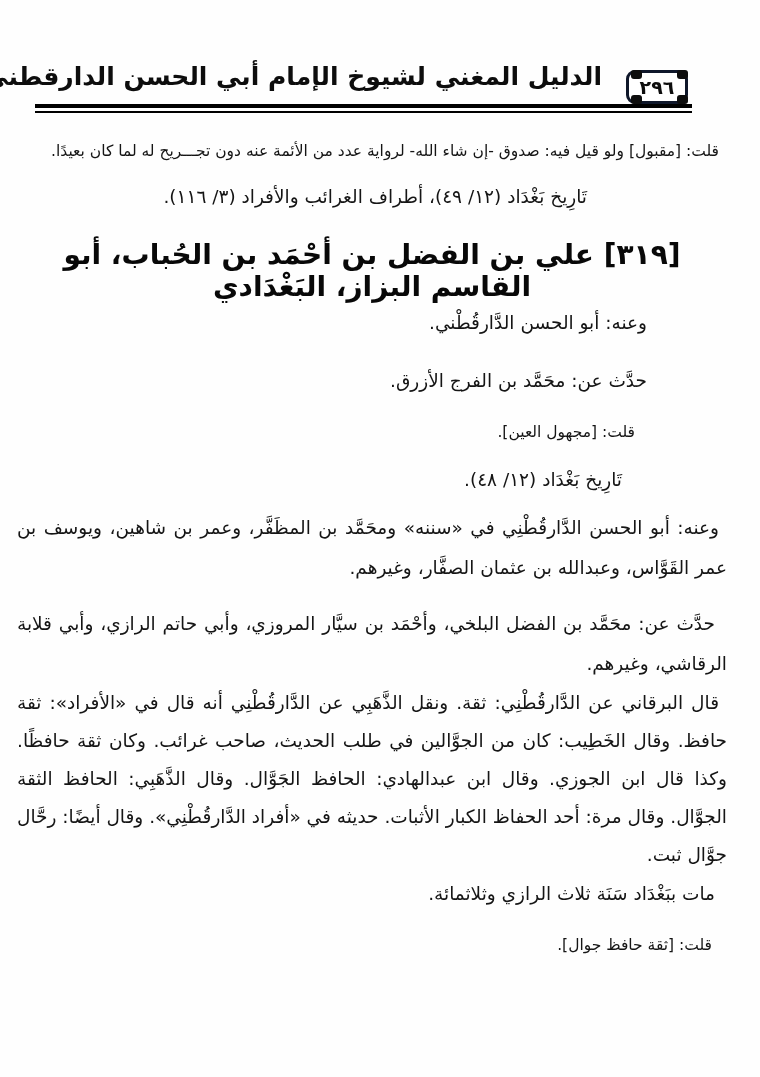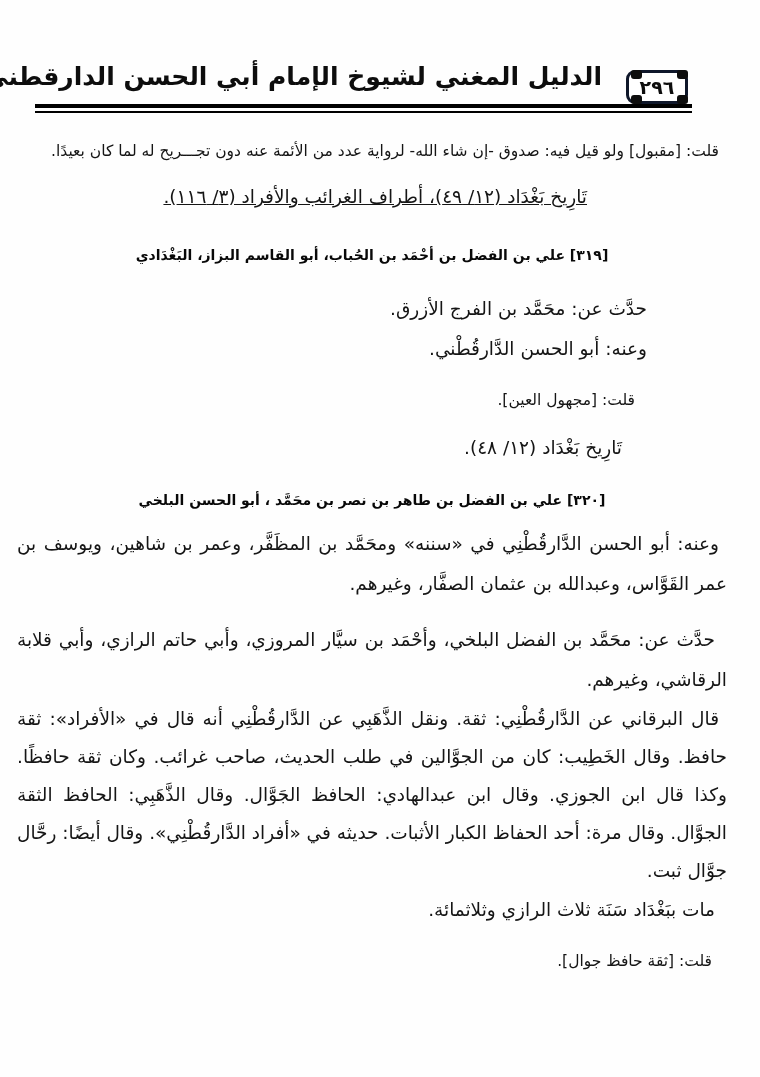--- a/index.html
+++ b/index.html
@@ -104,7 +104,7 @@
 
   
   .m-top-14 { margin-top: 14px; }
-  .m-top-6  { margin-top: 6px; text-decoration: underline; }
+  .m-top-6  { margin-top: 6px; }
   .m-top-22 { margin-top: 22px; }
   .m-top-18 { margin-top: 18px; }
   .m-top-12 { margin-top: 12px; }

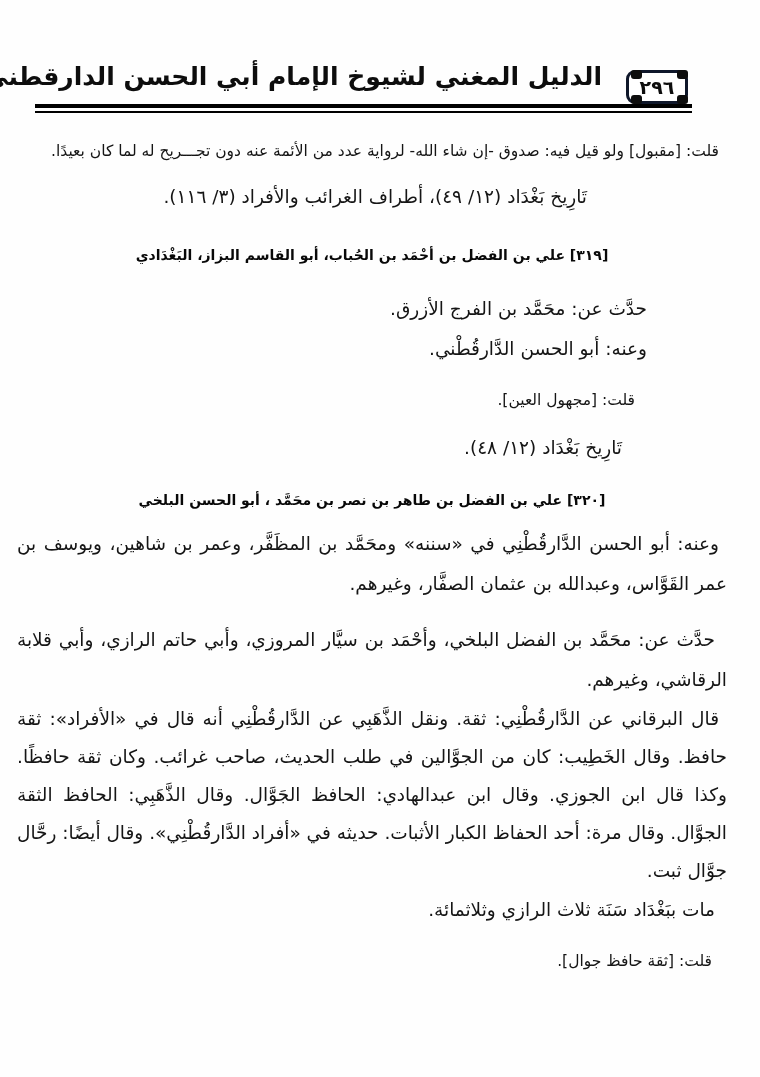--- a/index.html
+++ b/index.html
@@ -85,7 +85,7 @@
     line-height: 39px;
   }
   .entry-heading {
-    font-size: 14px;
+    font-size: 28px;
     font-weight: bold;
     text-align: center;
     line-height: 32px;

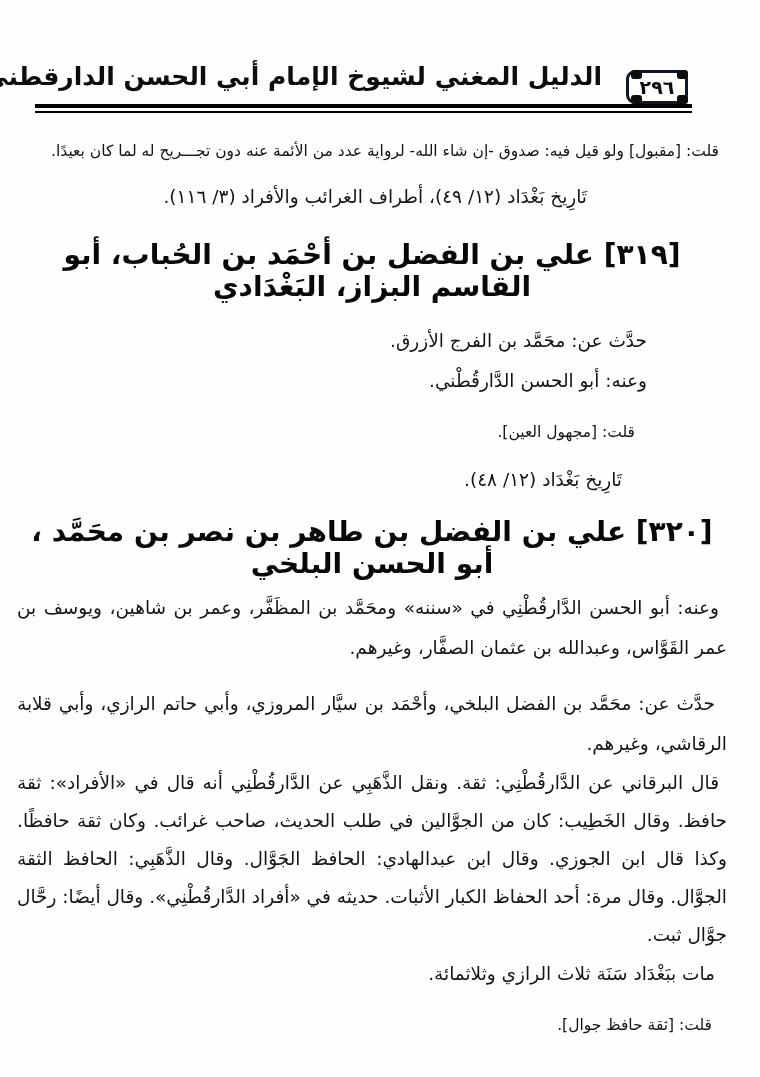--- a/index.html
+++ b/index.html
@@ -134,9 +134,9 @@
 
     <h2 class="para entry-heading m-top-22">[٣١٩] علي بن الفضل بن أحْمَد بن الحُباب، أبو القاسم البزاز، البَغْدَادي</h2>
 
+    <p class="para ind-80 m-top-0">وعنه: أبو الحسن الدَّارقُطْني.</p>
+
     <p class="para ind-80 m-top-18">حدَّث عن: محَمَّد بن الفرج الأزرق.</p>
-
-    <p class="para ind-80 m-top-0">وعنه: أبو الحسن الدَّارقُطْني.</p>
 
     <p class="para comment ind-92 m-top-12">قلت: [مجهول العين].</p>
 

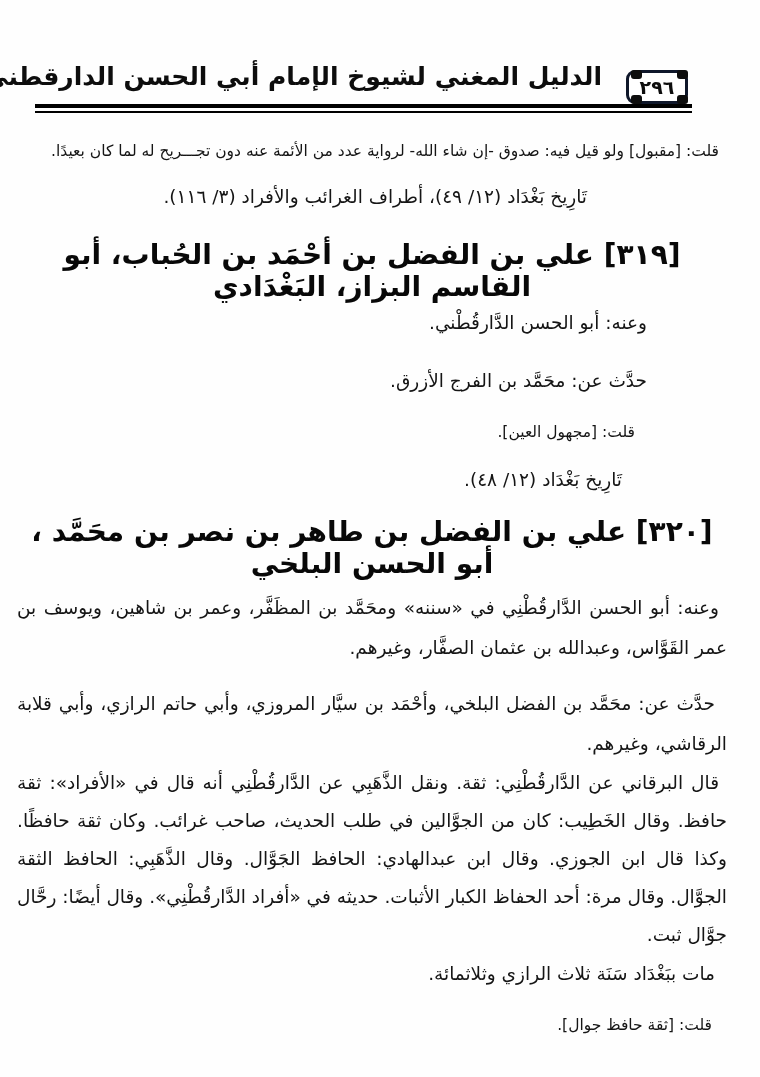--- a/index.html
+++ b/index.html
@@ -142,7 +142,6 @@
 
     <p class="para ind-105 m-top-8">تَارِيخ بَغْدَاد (١٢/ ٤٨).</p>
 
-    <h2 class="para entry-heading m-top-16">[٣٢٠] علي بن الفضل بن طاهر بن نصر بن محَمَّد ، أبو الحسن البلخي</h2>
 
     <p class="para ind-8 m-top-8">وعنه: أبو الحسن الدَّارقُطْنِي في «سننه» ومحَمَّد بن المظَفَّر، وعمر بن شاهين، ويوسف بن عمر القَوَّاس، وعبدالله بن عثمان الصفَّار، وغيرهم.</p>
 

